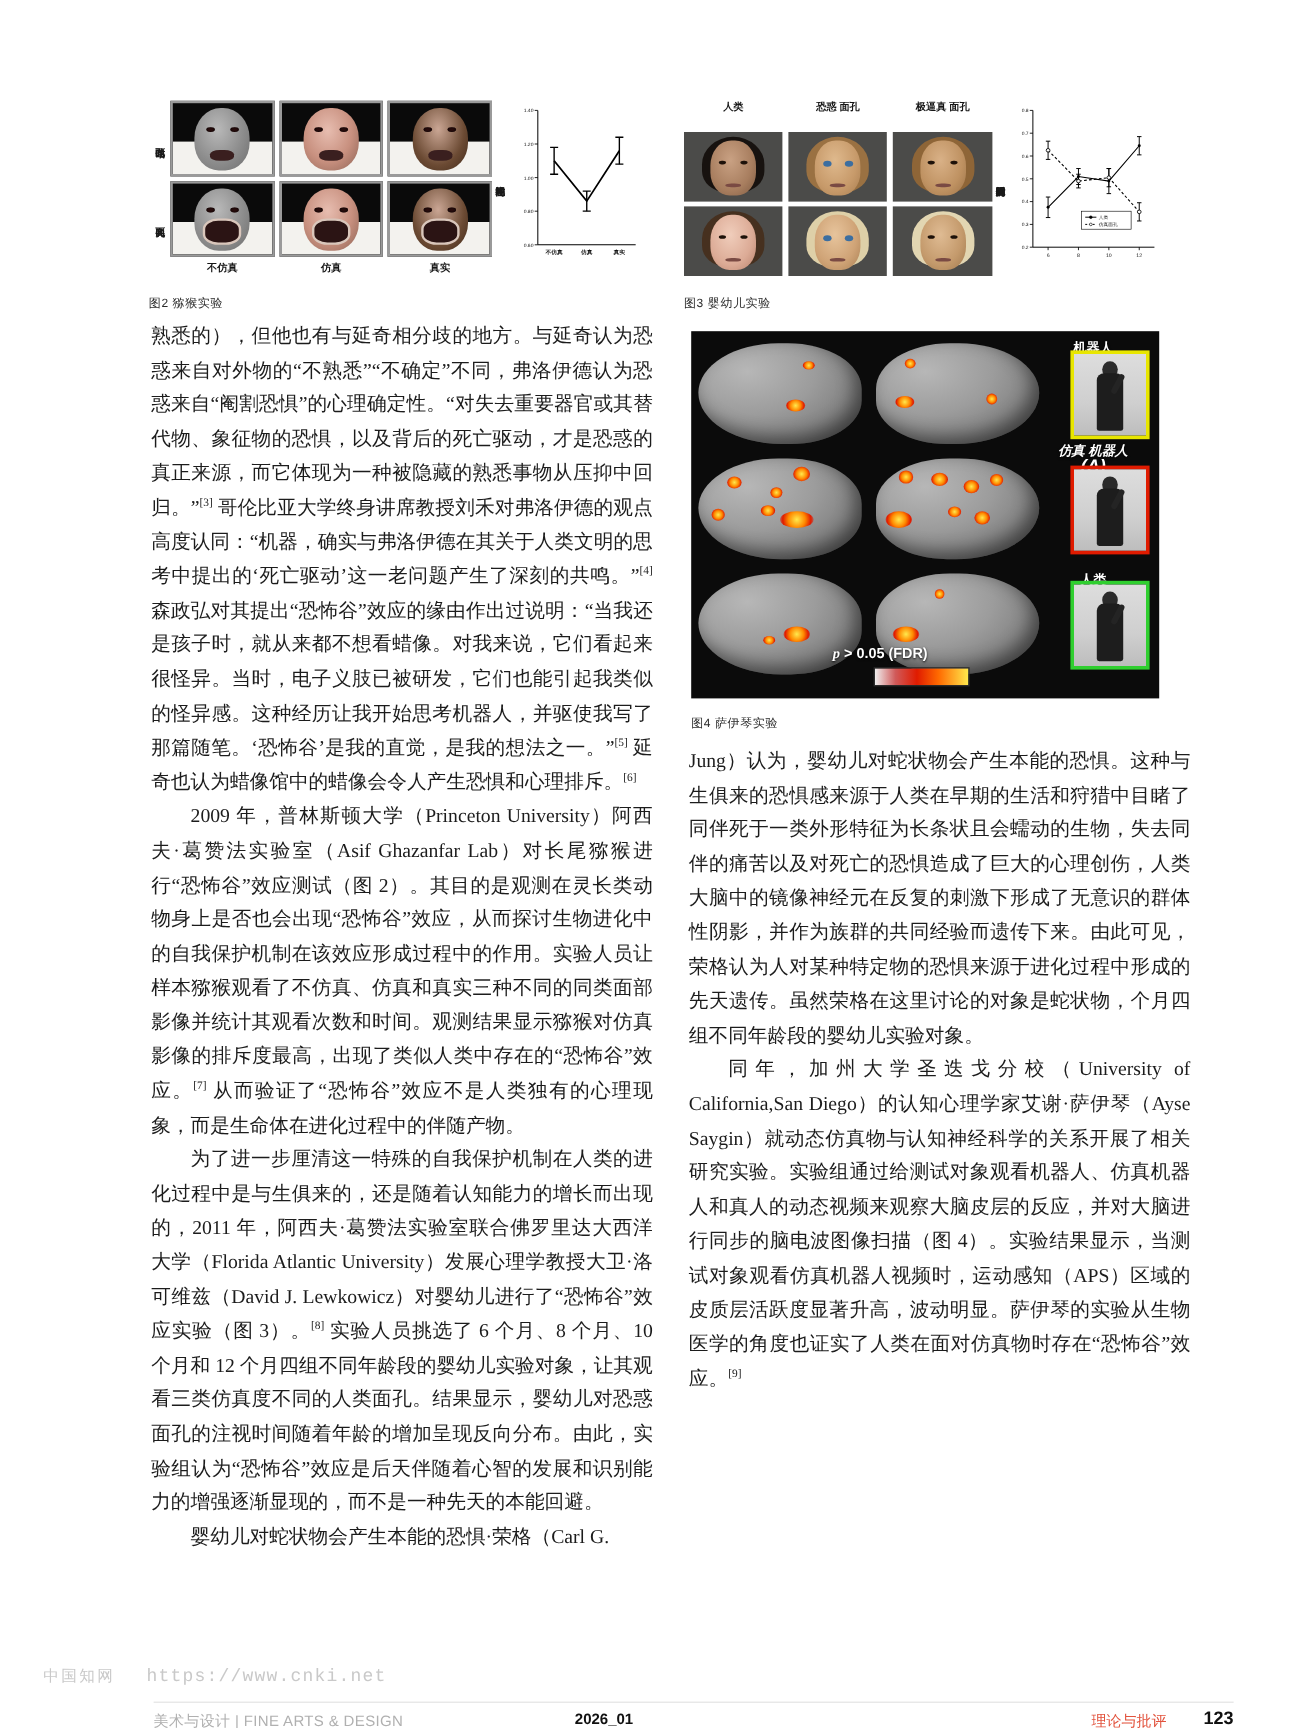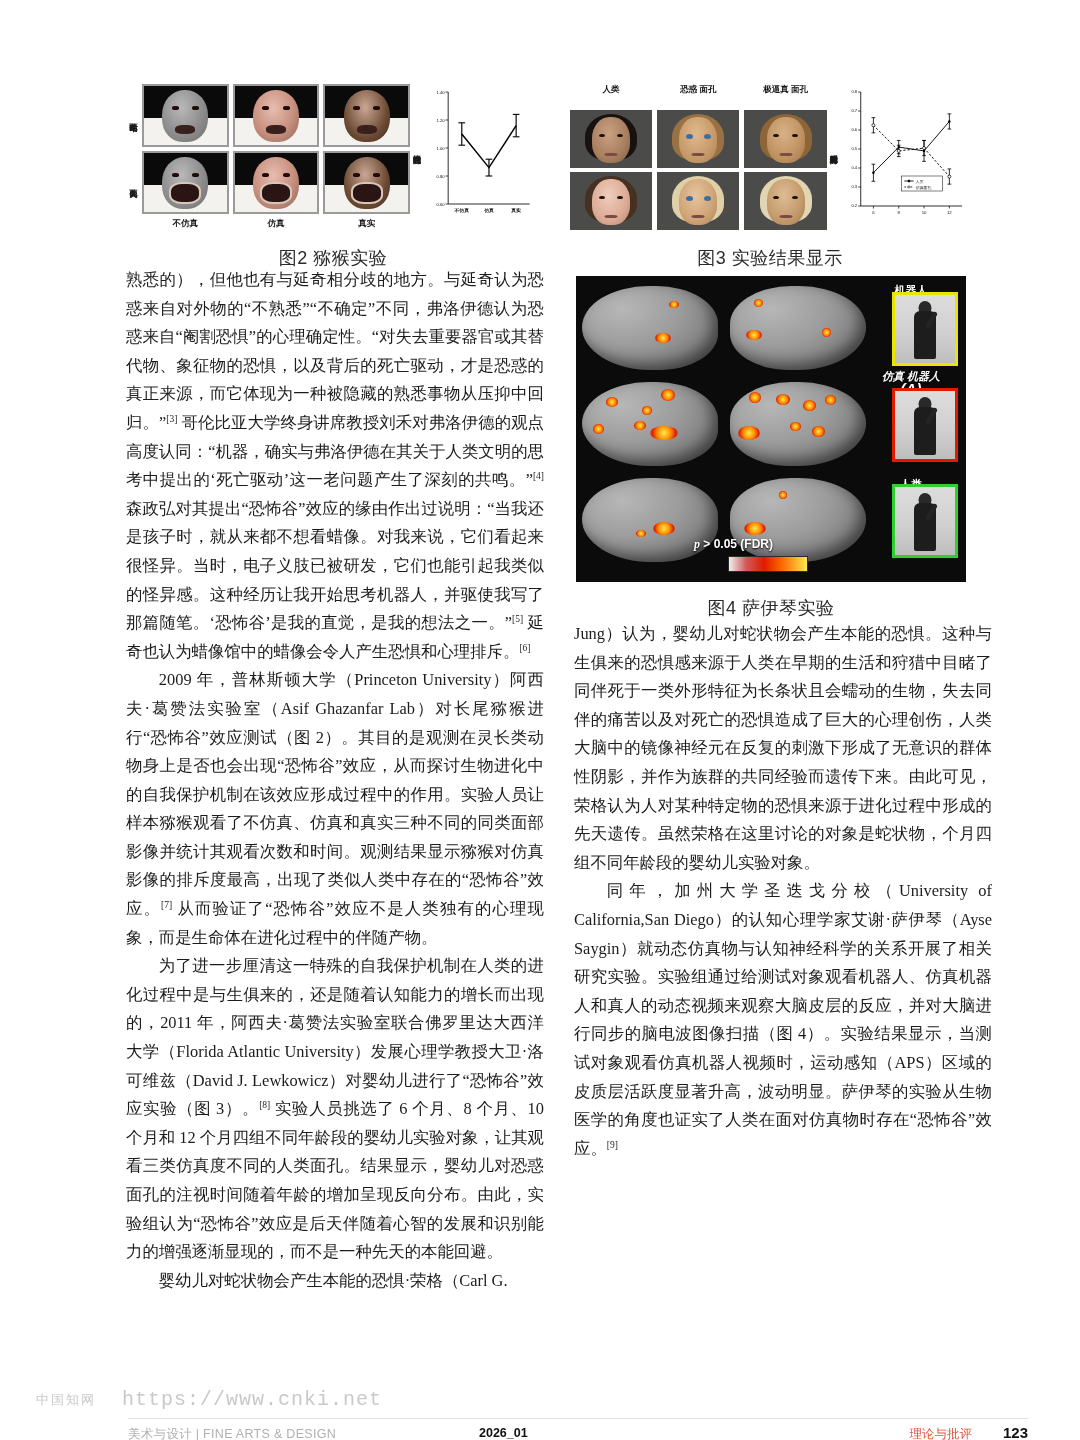--- a/index.html
+++ b/index.html
@@ -35,8 +35,8 @@
   .fig3-wrap { position: absolute; left: 446px; top: 0; width: 400px; }
 
   .fig-caption {
-    text-align: center;
-    font-size: 18px;
+    text-align: left;
+    font-size: 10px;
     font-family: "Liberation Sans", sans-serif;
     color: #2b2b2b;
     letter-spacing: 0.5px;

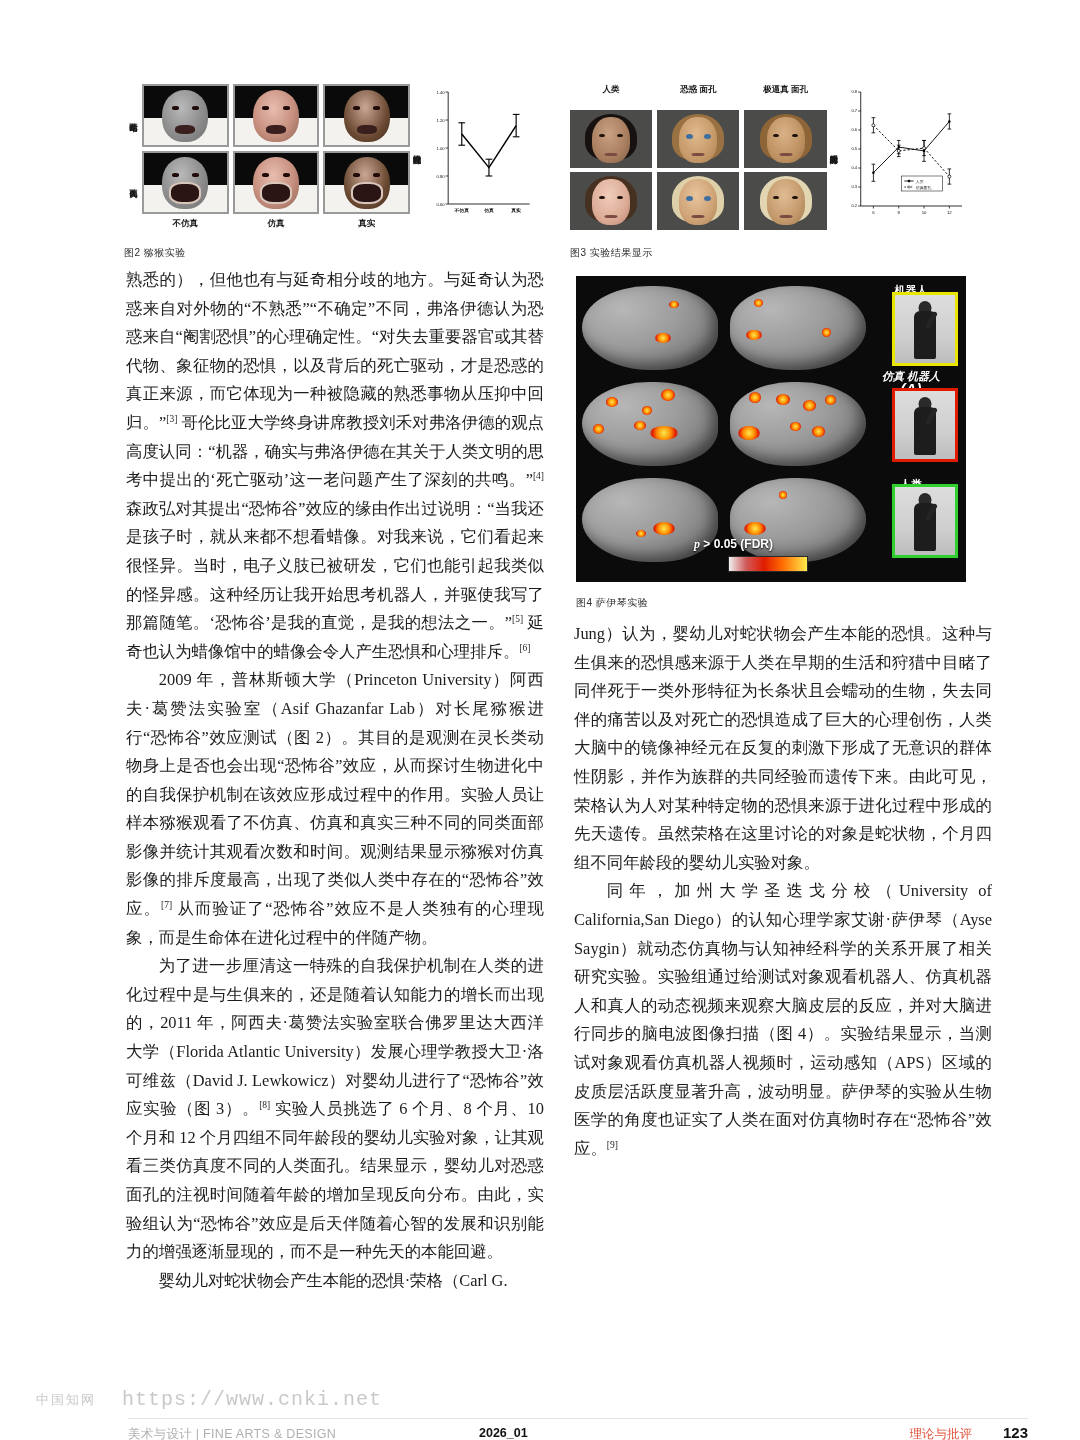--- a/index.html
+++ b/index.html
@@ -568,7 +568,7 @@
         </div>
 
       </div>
-      <div class="fig-caption" style="margin-top:16px;">图3 实验结果显示</div>
+      <div class="fig-caption" style="margin-top:16px;">图3 婴幼儿实验</div>
     </div>
   </div>
 

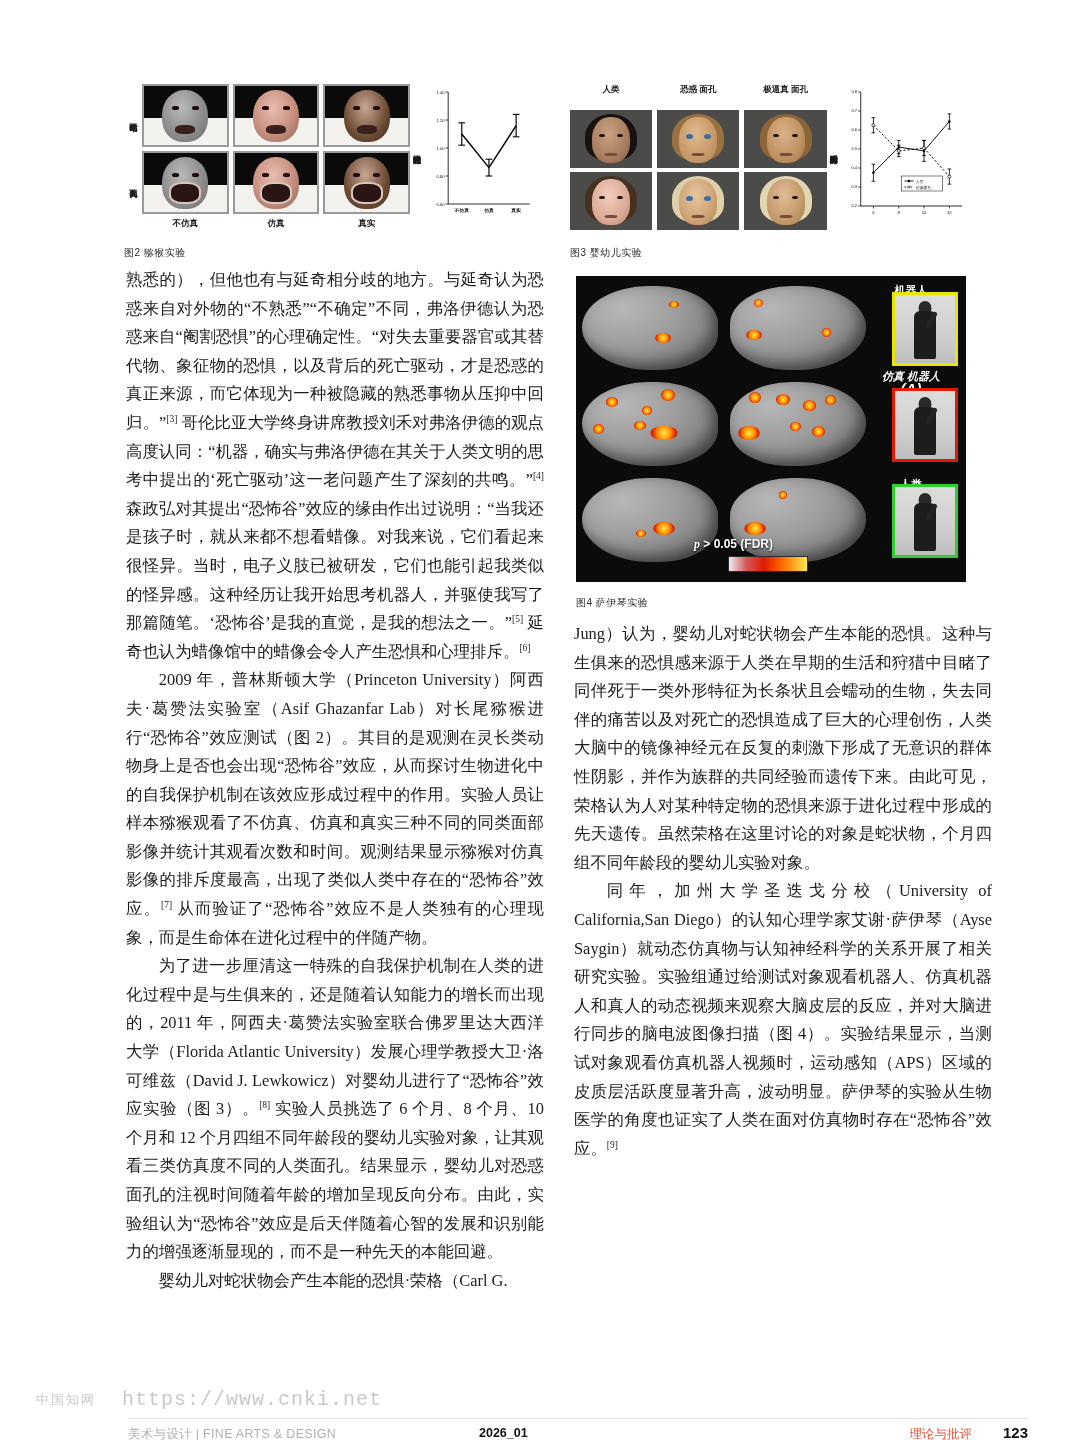--- a/index.html
+++ b/index.html
@@ -312,7 +312,7 @@
   }
   .wm-url {
     font-family: "Liberation Mono", "DejaVu Sans Mono", monospace;
-    font-size: 20px; letter-spacing: 1px; color: #c9c9c9;
+    font-size: 15px; letter-spacing: 1px; color: #c9c9c9;
   }
 </style>
 </head>

